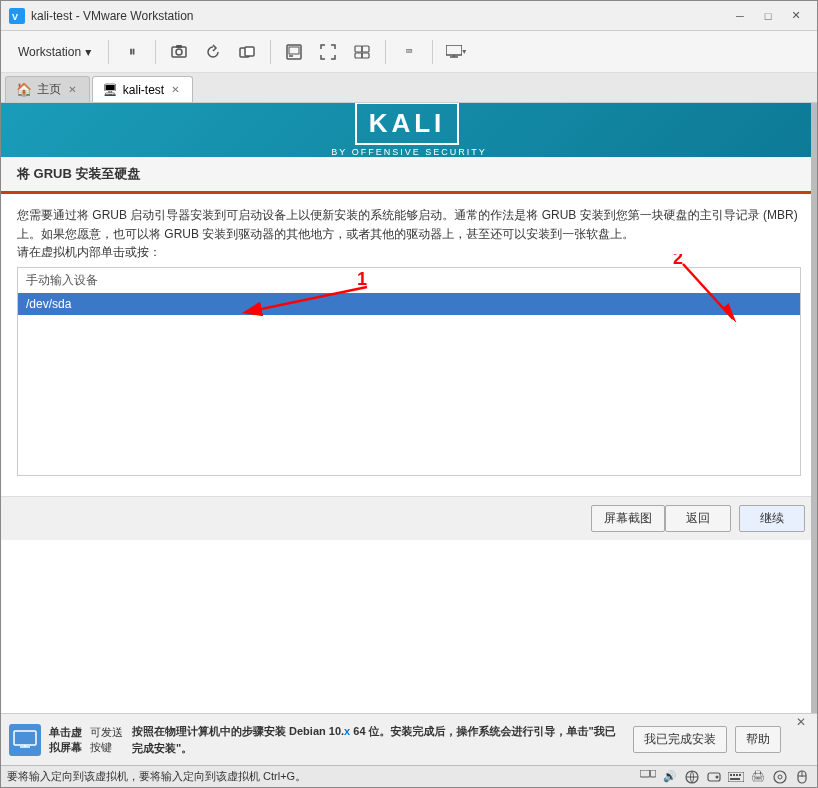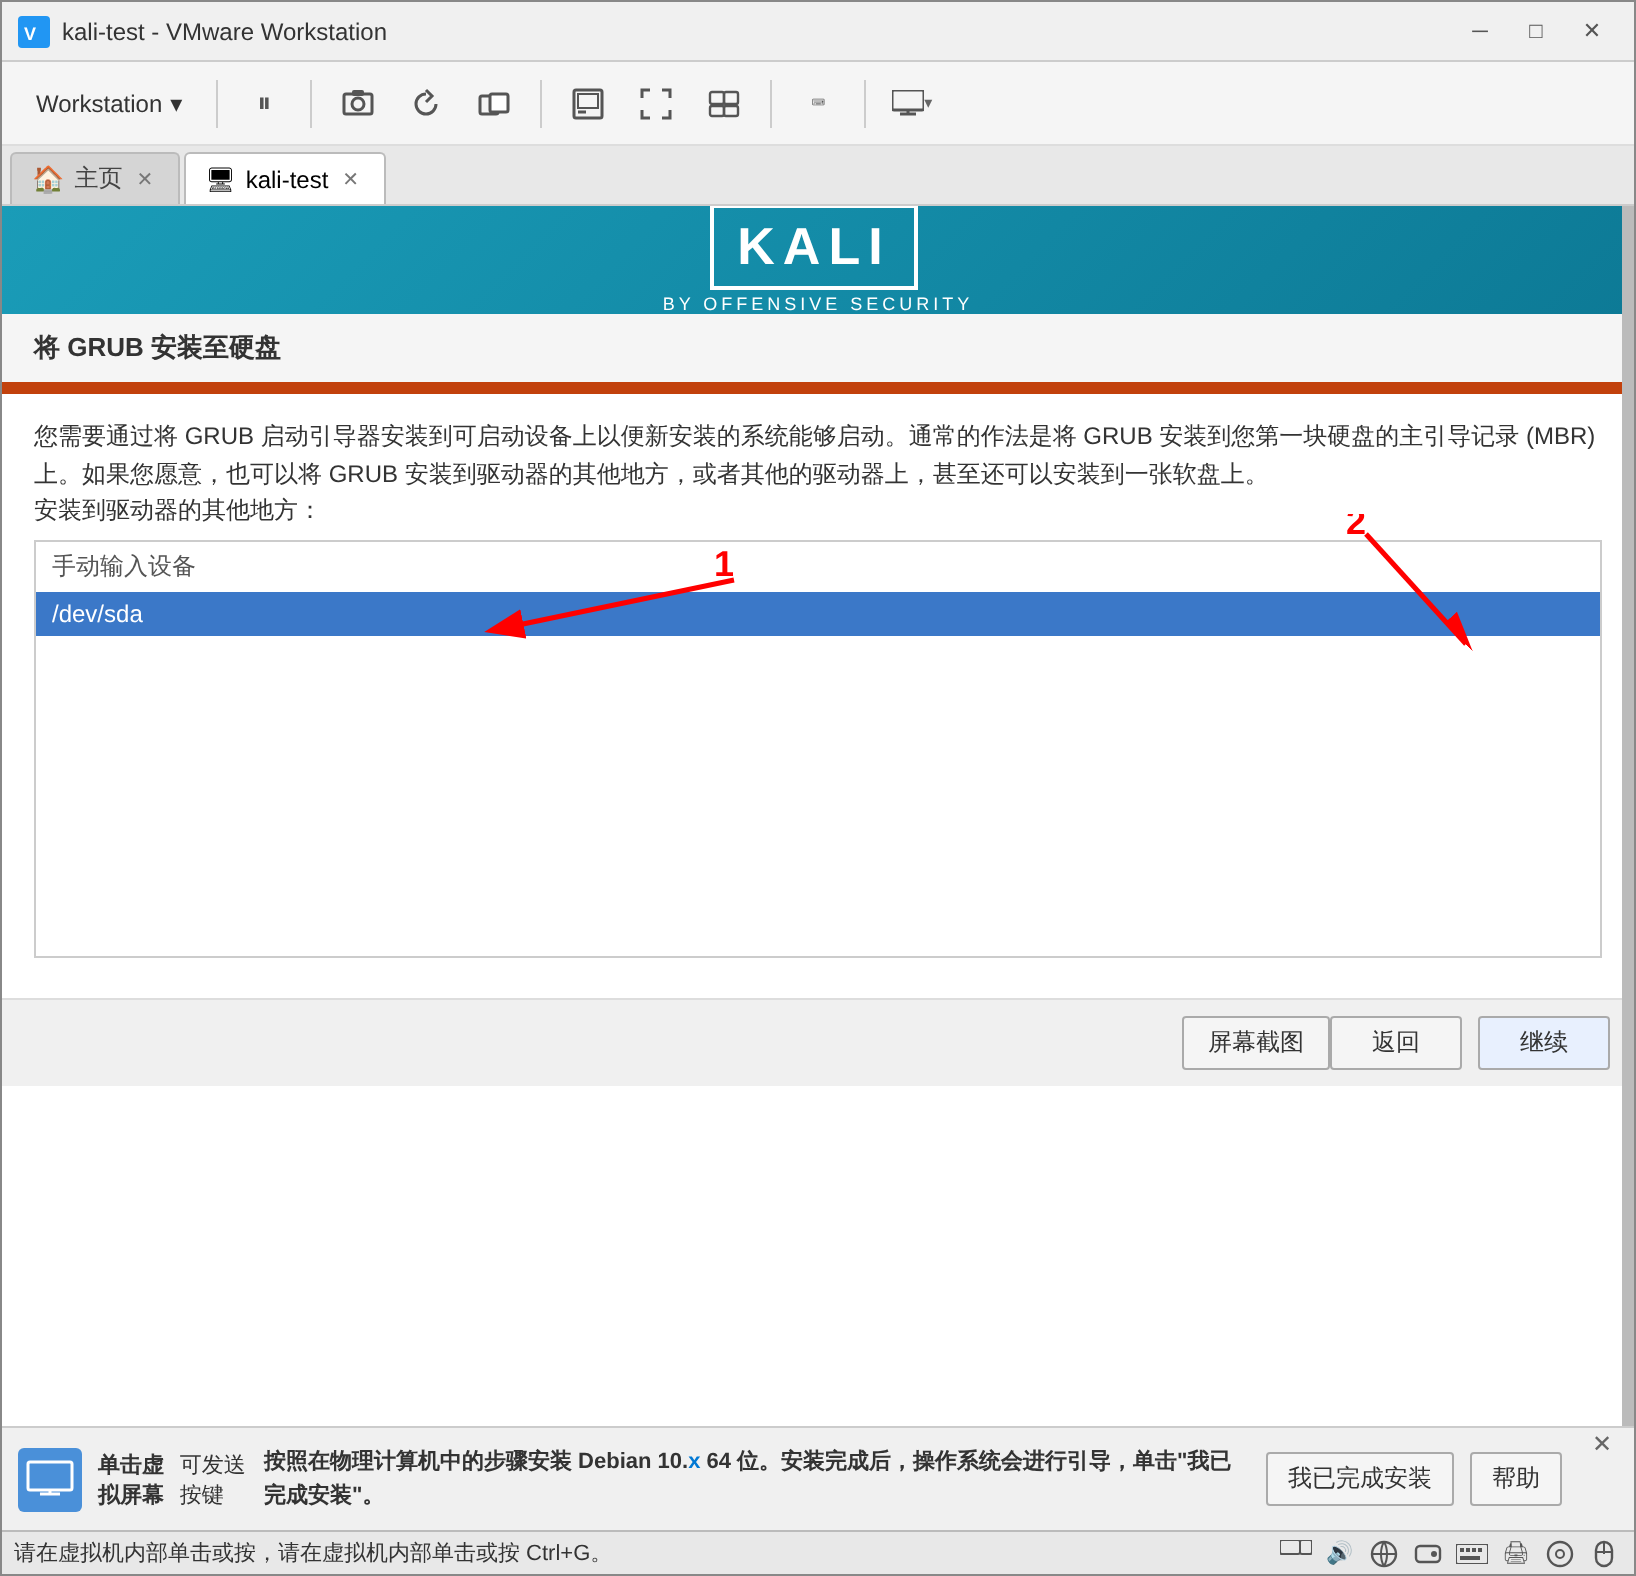--- a/index.html
+++ b/index.html
@@ -178,7 +178,7 @@
     }
     .panel-title {
       background: #f5f5f5;
-      border-bottom: 6px solid #c2410c;
+      border-bottom: 3px solid #c2410c;
       padding: 8px 16px;
       font-size: 13px;
       font-weight: bold;

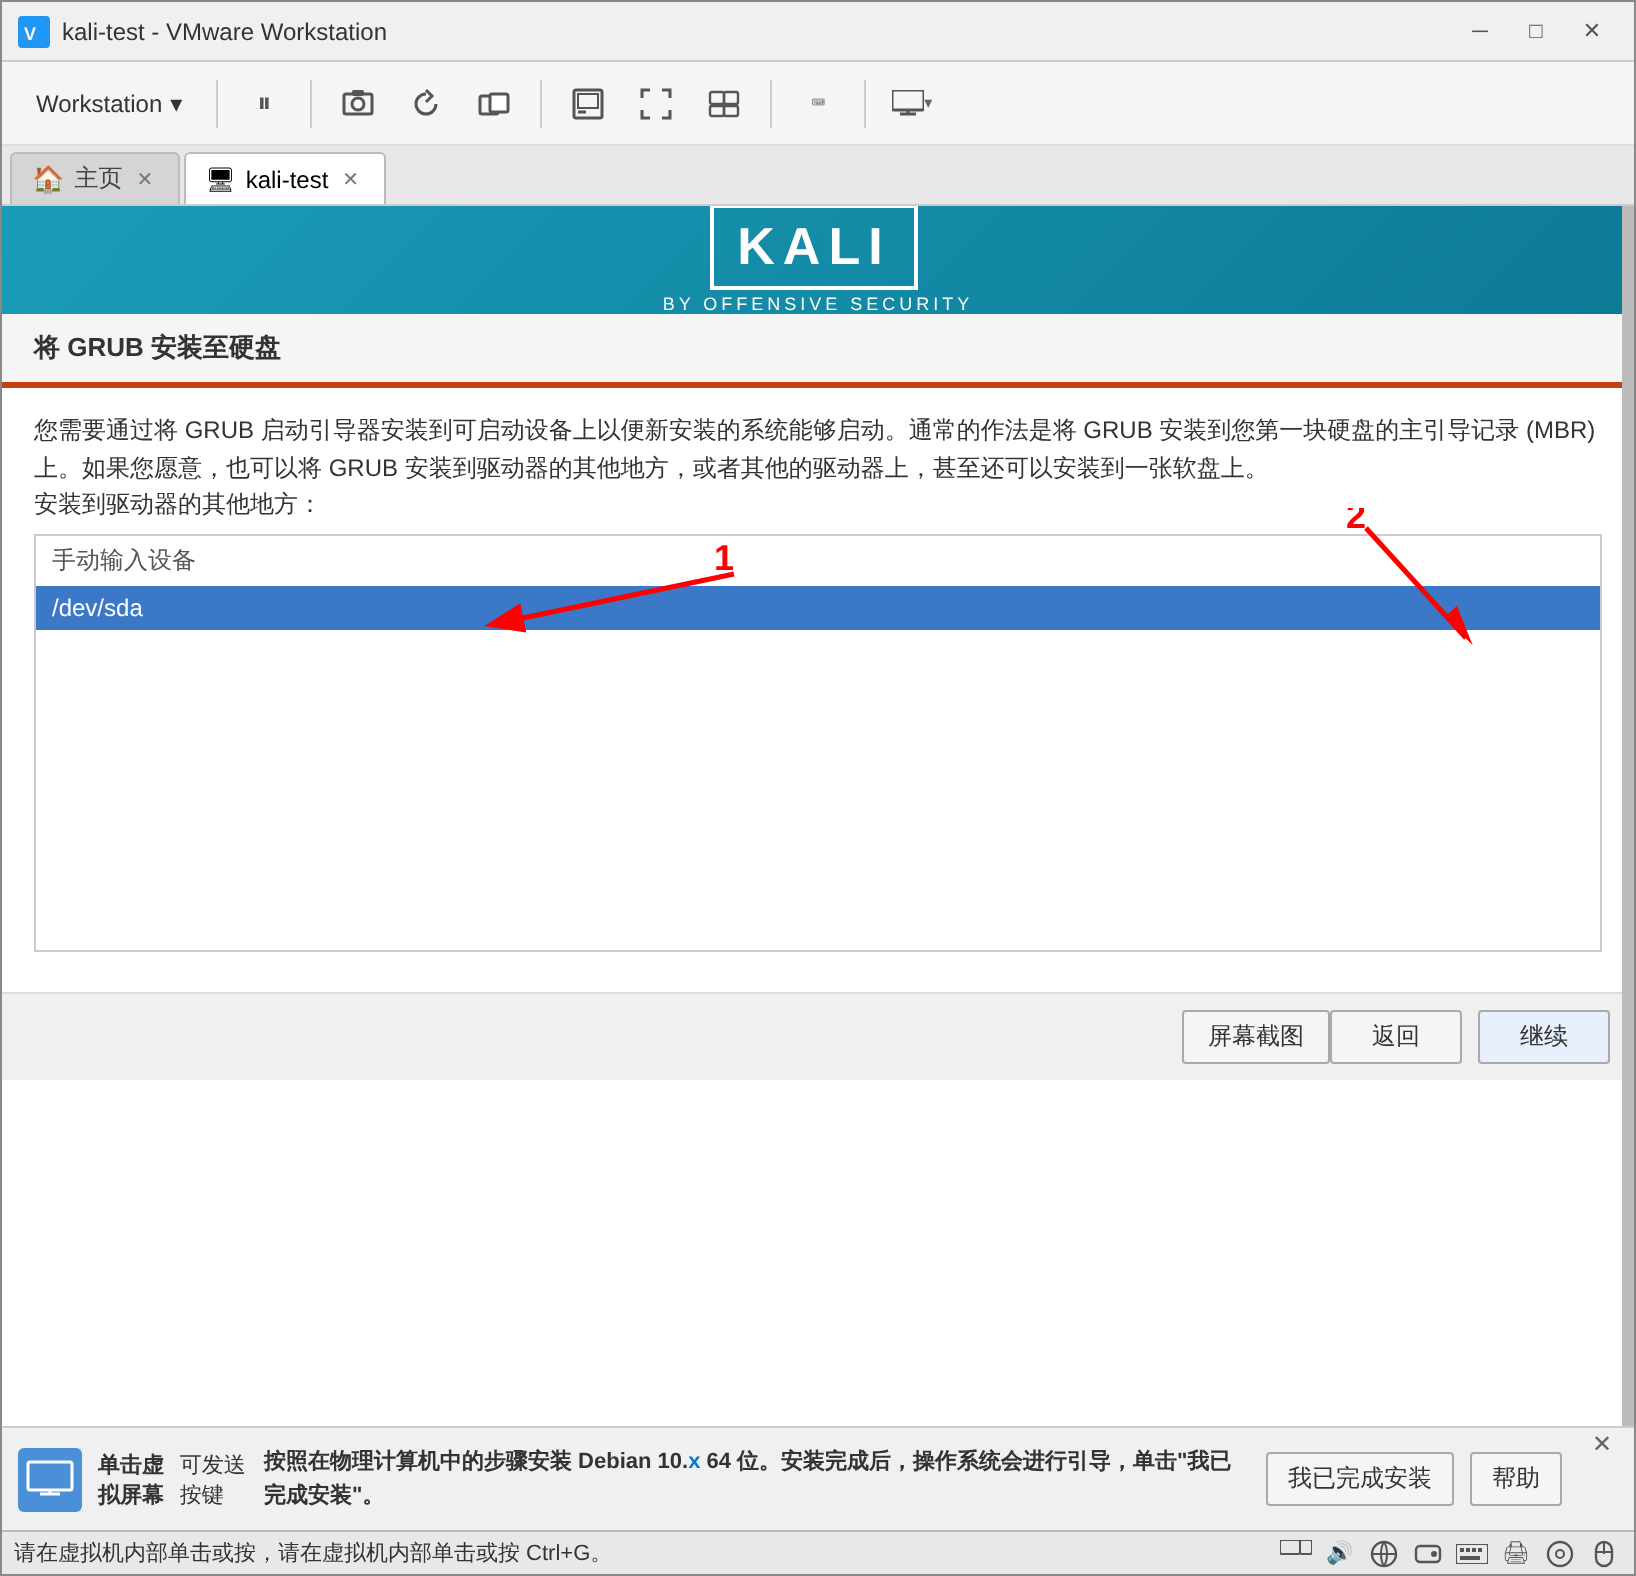--- a/index.html
+++ b/index.html
@@ -485,7 +485,7 @@
       <div class="panel-title">将 GRUB 安装至硬盘</div>
       <div class="panel-body">
         <p class="panel-description">您需要通过将 GRUB 启动引导器安装到可启动设备上以便新安装的系统能够启动。通常的作法是将 GRUB 安装到您第一块硬盘的主引导记录 (MBR) 上。如果您愿意，也可以将 GRUB 安装到驱动器的其他地方，或者其他的驱动器上，甚至还可以安装到一张软盘上。</p>
-        <p class="panel-sub-label">安装到驱动器的其他地方：</p>
+        <p class="panel-sub-label">请在虚拟机内部单击或按：</p>
 
         <div style="position:relative;">
           <div class="device-list-container">

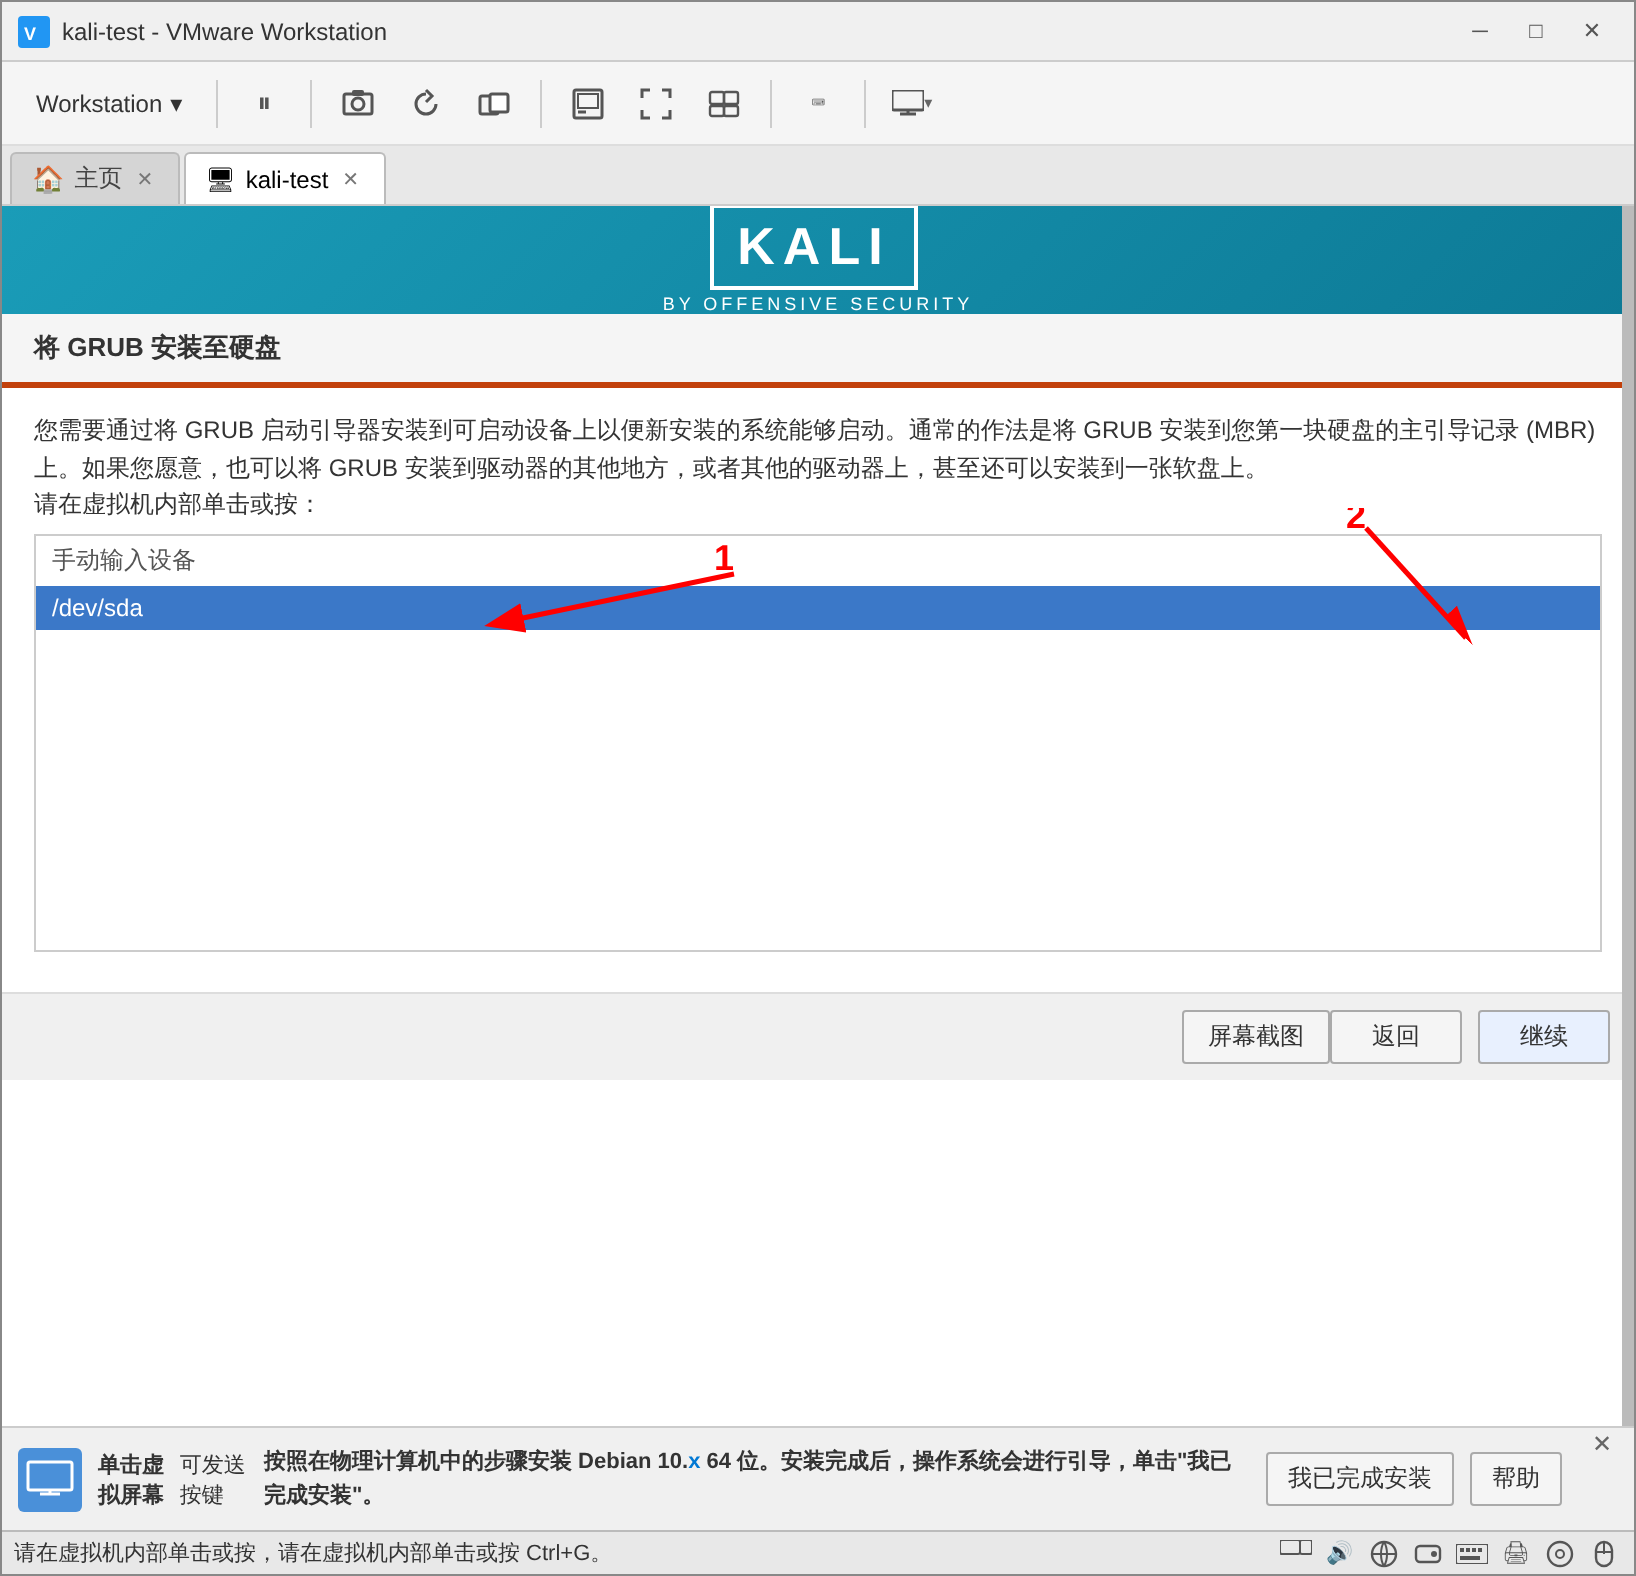--- a/index.html
+++ b/index.html
@@ -556,7 +556,7 @@
   </div>
 
   <div class="status-bar">
-    <span>请在虚拟机内部单击或按，请在虚拟机内部单击或按 Ctrl+G。</span>
+    <span>要将输入定向到该虚拟机，要将输入定向到该虚拟机 Ctrl+G。</span>
     <div class="status-icons">
       <span class="status-icon-item">
         <svg width="16" height="14" viewBox="0 0 16 14">

